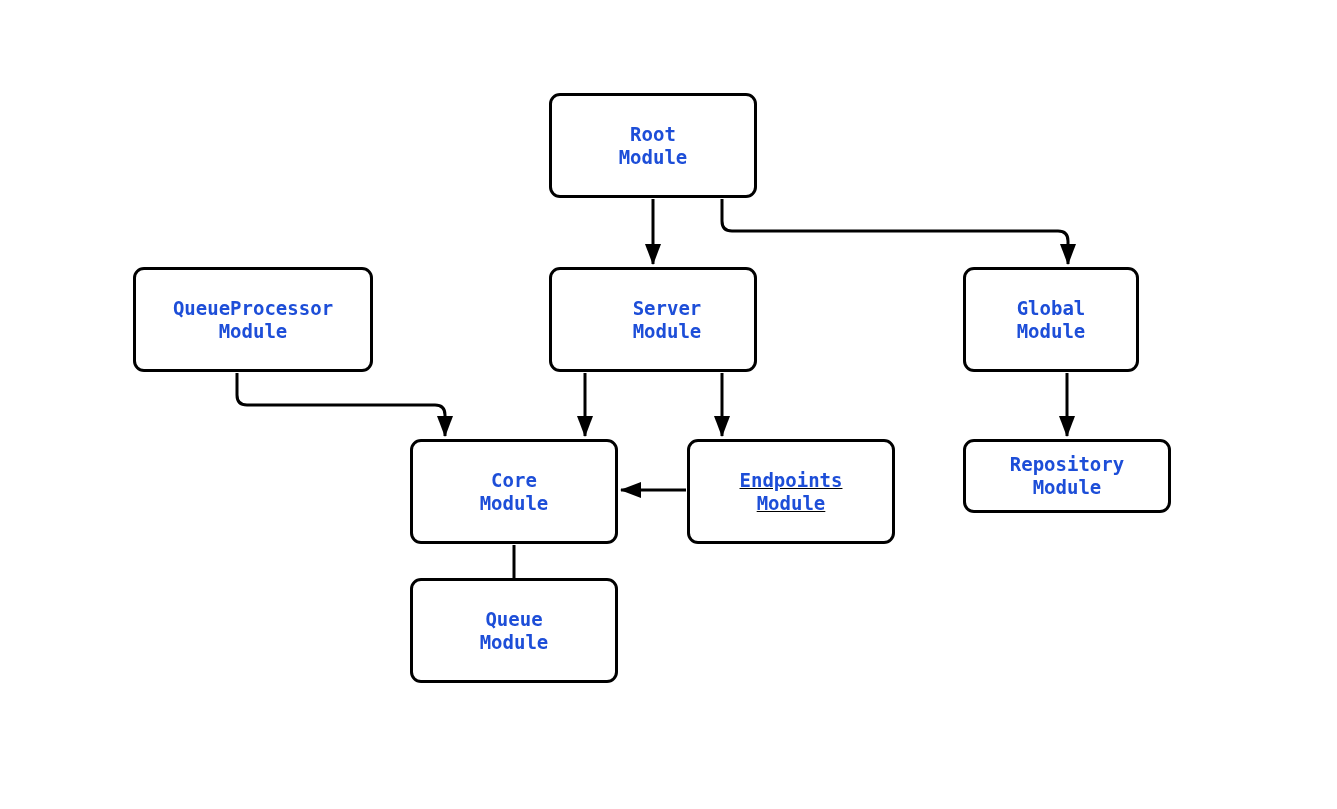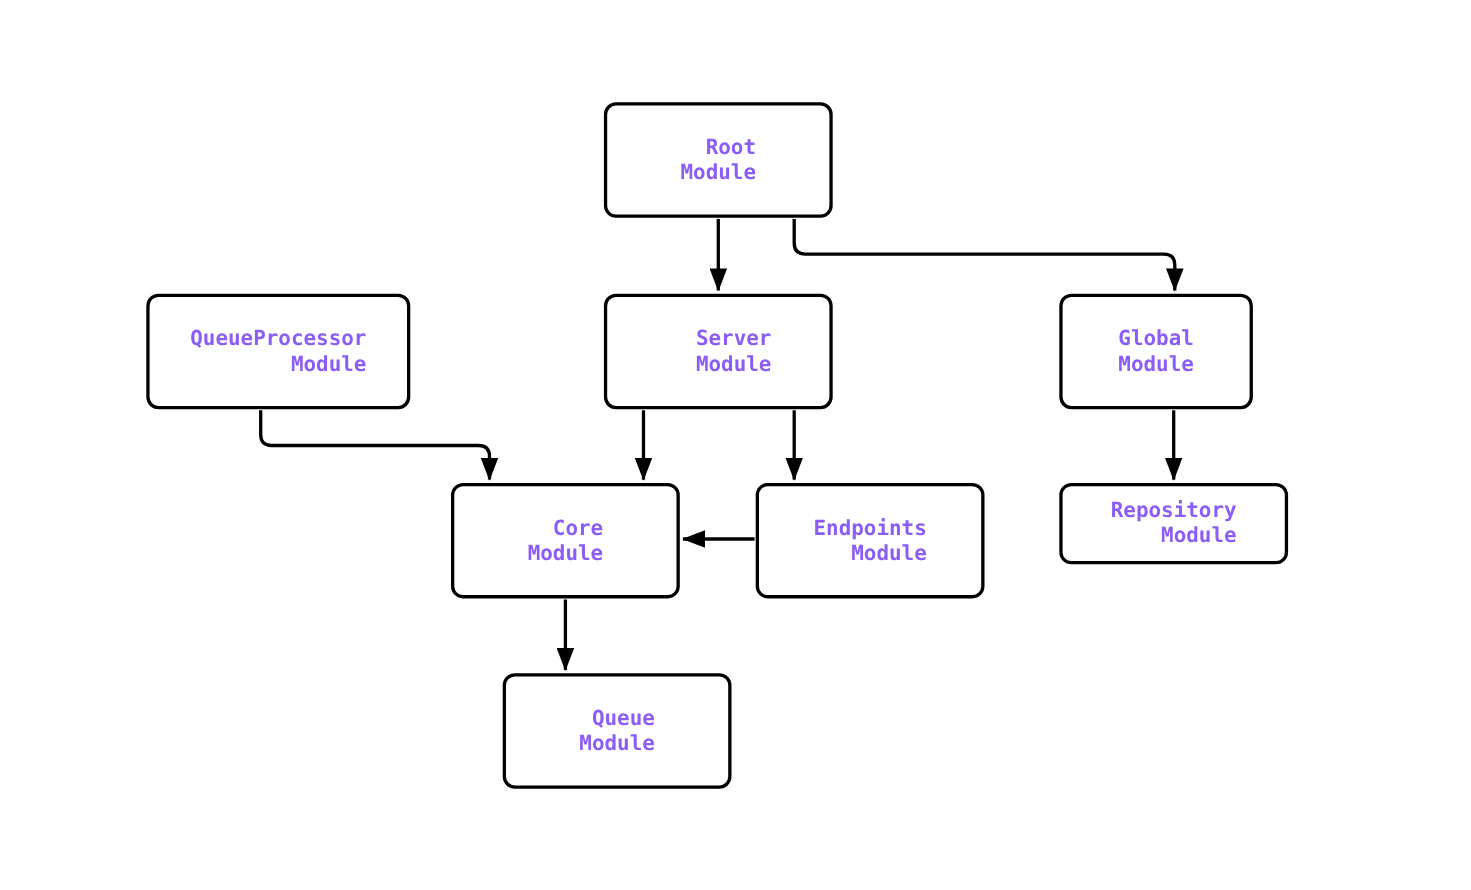--- a/index.html
+++ b/index.html
@@ -36,8 +36,8 @@
     font-size: 19px;
     line-height: 23px;
     font-weight: bold;
-    color: #8b5cf6;
-    text-align: right;
+    color: #1d4ed8;
+    text-align: center;
     white-space: pre-line;
   }
   .edge-path {

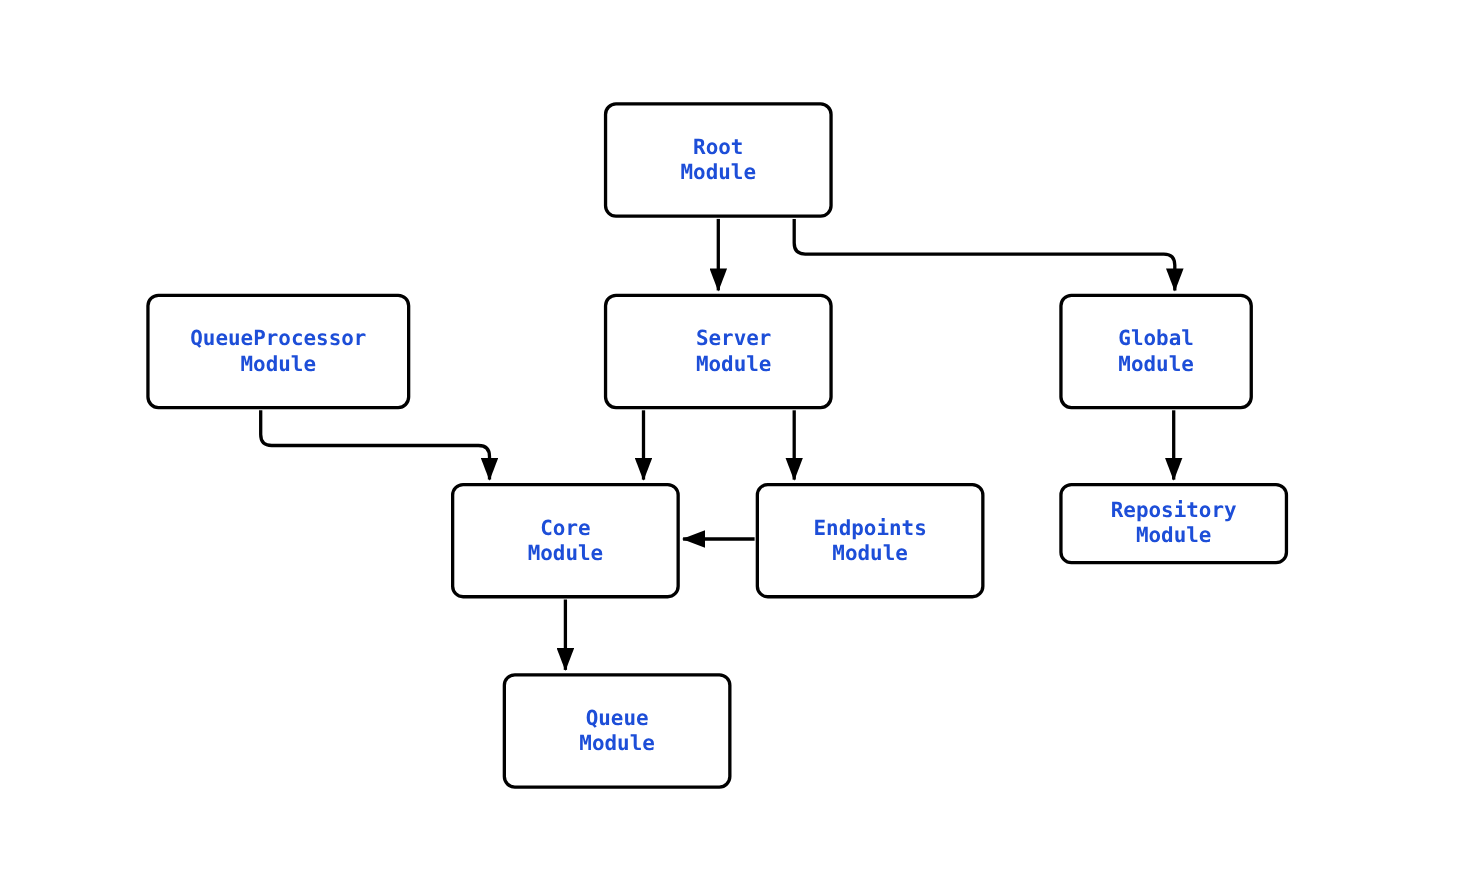--- a/index.html
+++ b/index.html
@@ -94,7 +94,7 @@
 Module</div>
   </div>
 
-  <div class="node" style="left:687px; top:439px; width:208px; height:105px;">
+  <div class="node" style="left:687px; top:439px; width:208px; height:105px;text-decoration:underline;">
     <div class="node-label">Endpoints
 Module</div>
   </div>

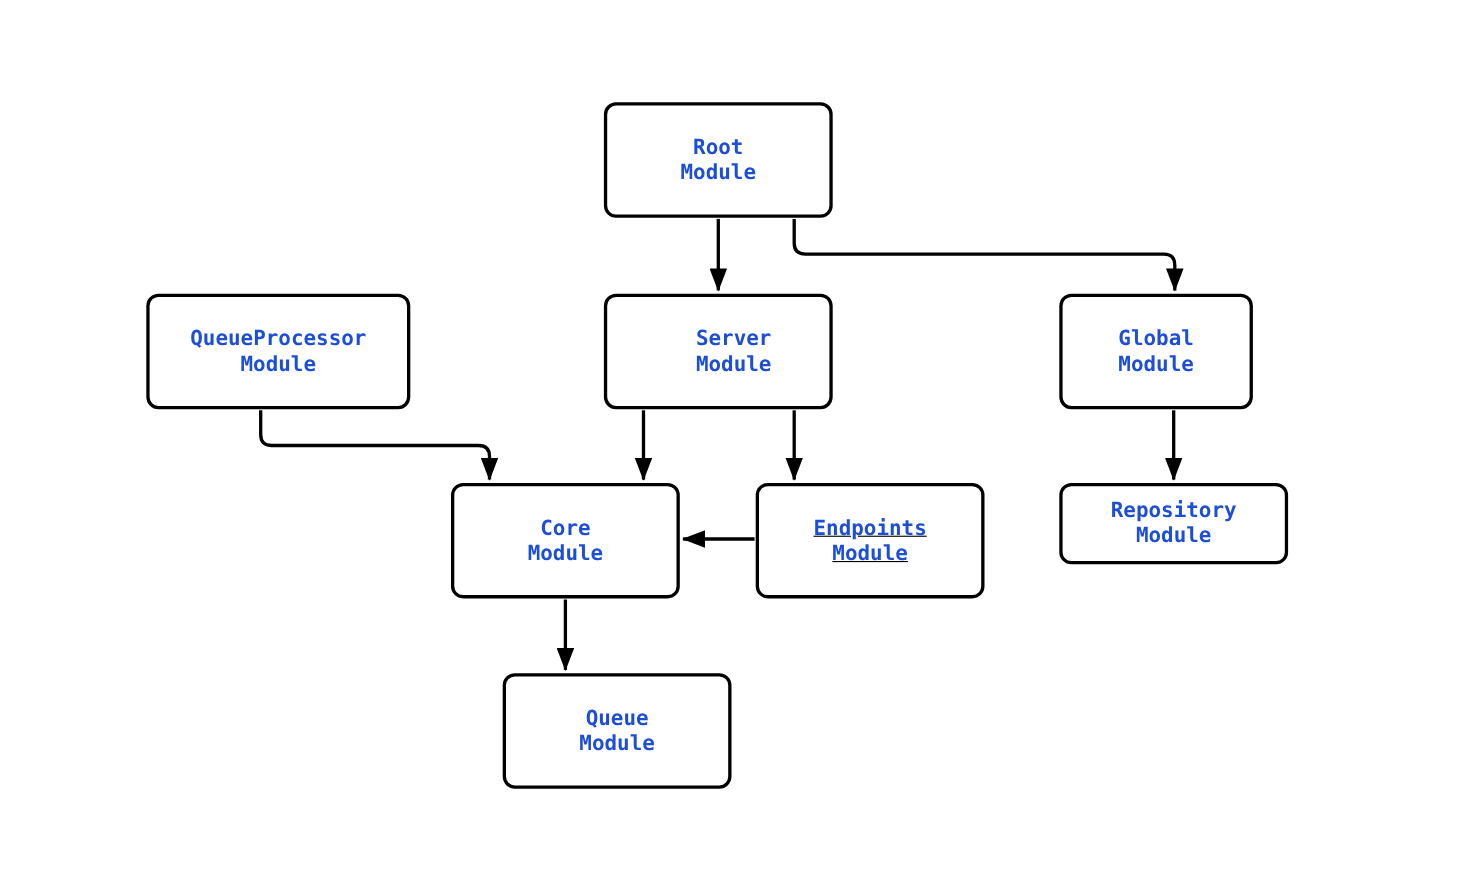--- a/index.html
+++ b/index.html
@@ -104,7 +104,7 @@
 Module</div>
   </div>
 
-  <div class="node" style="left:410px; top:612px; width:208px; height:105px;margin-left:47px;">
+  <div class="node" style="left:410px; top:578px; width:208px; height:105px;">
     <div class="node-label">Queue
 Module</div>
   </div>

